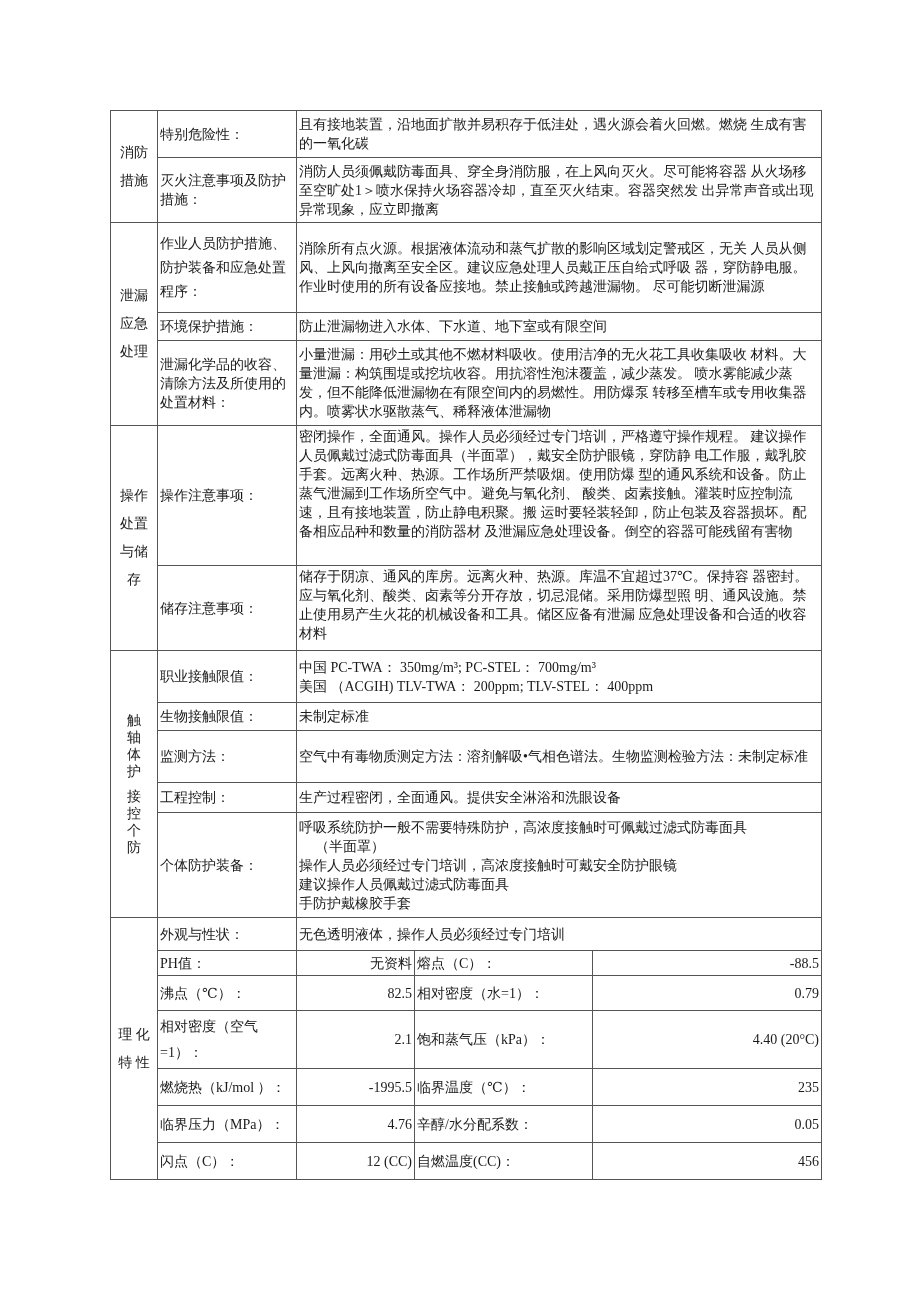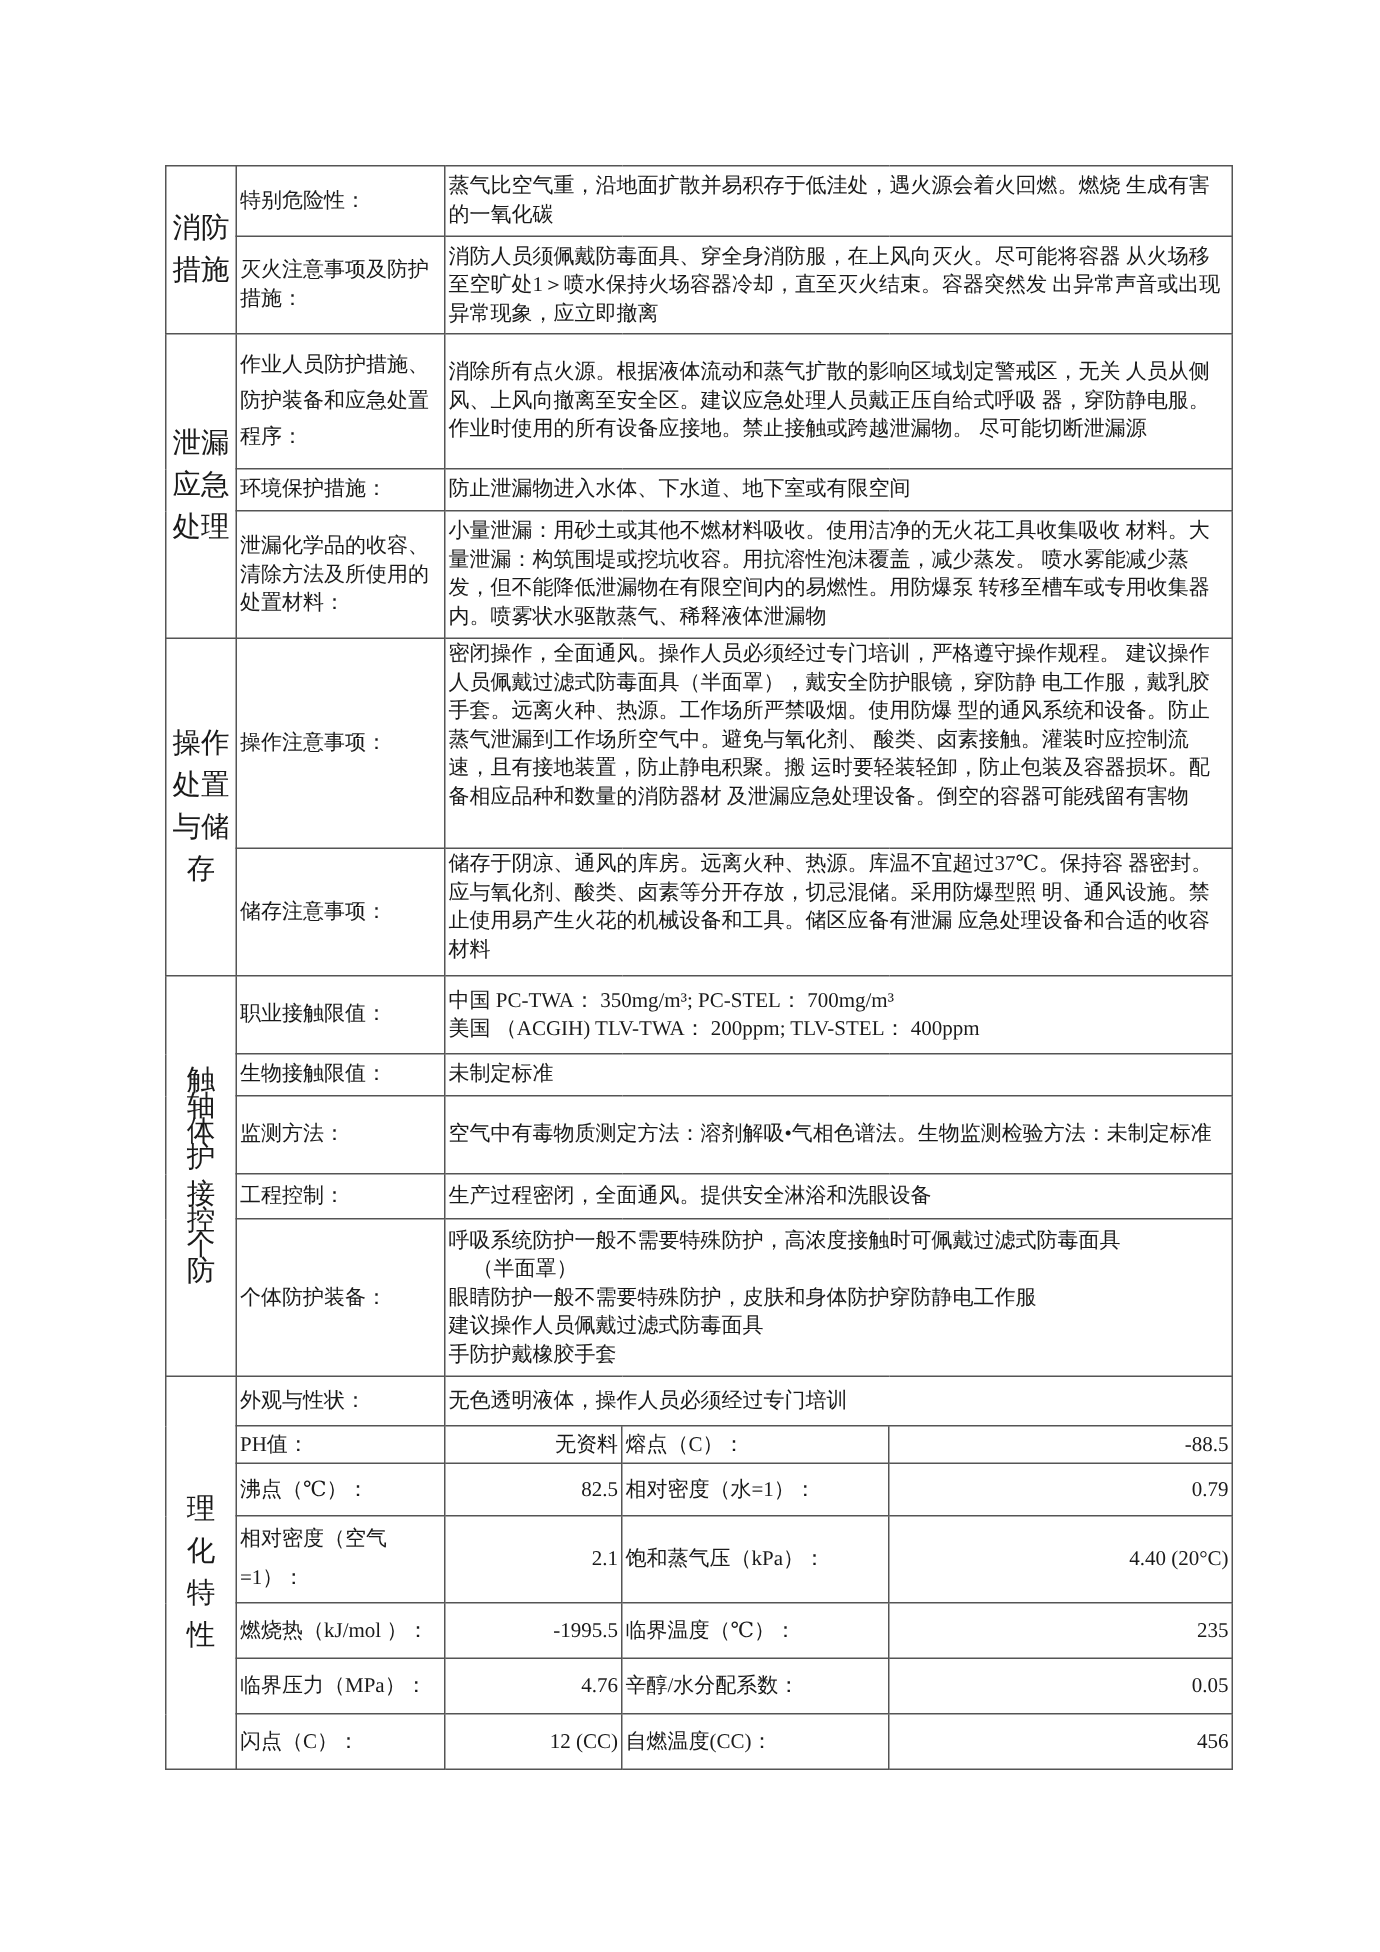--- a/index.html
+++ b/index.html
@@ -56,7 +56,7 @@
       <span class="line">措施</span>
     </td>
     <td class="label">特别危险性：</td>
-    <td class="val" colspan="3">蒸气比空气重，沿地面扩散并易积存于低洼处，遇火源会着火回燃。燃烧 生成有害的一氧化碳</td>
+    <td class="val" colspan="3">且有接地装置，沿地面扩散并易积存于低洼处，遇火源会着火回燃。燃烧 生成有害的一氧化碳</td>
   </tr>
   <tr style="height:65px">
     <td class="label">灭火注意事项及防护措施：</td>

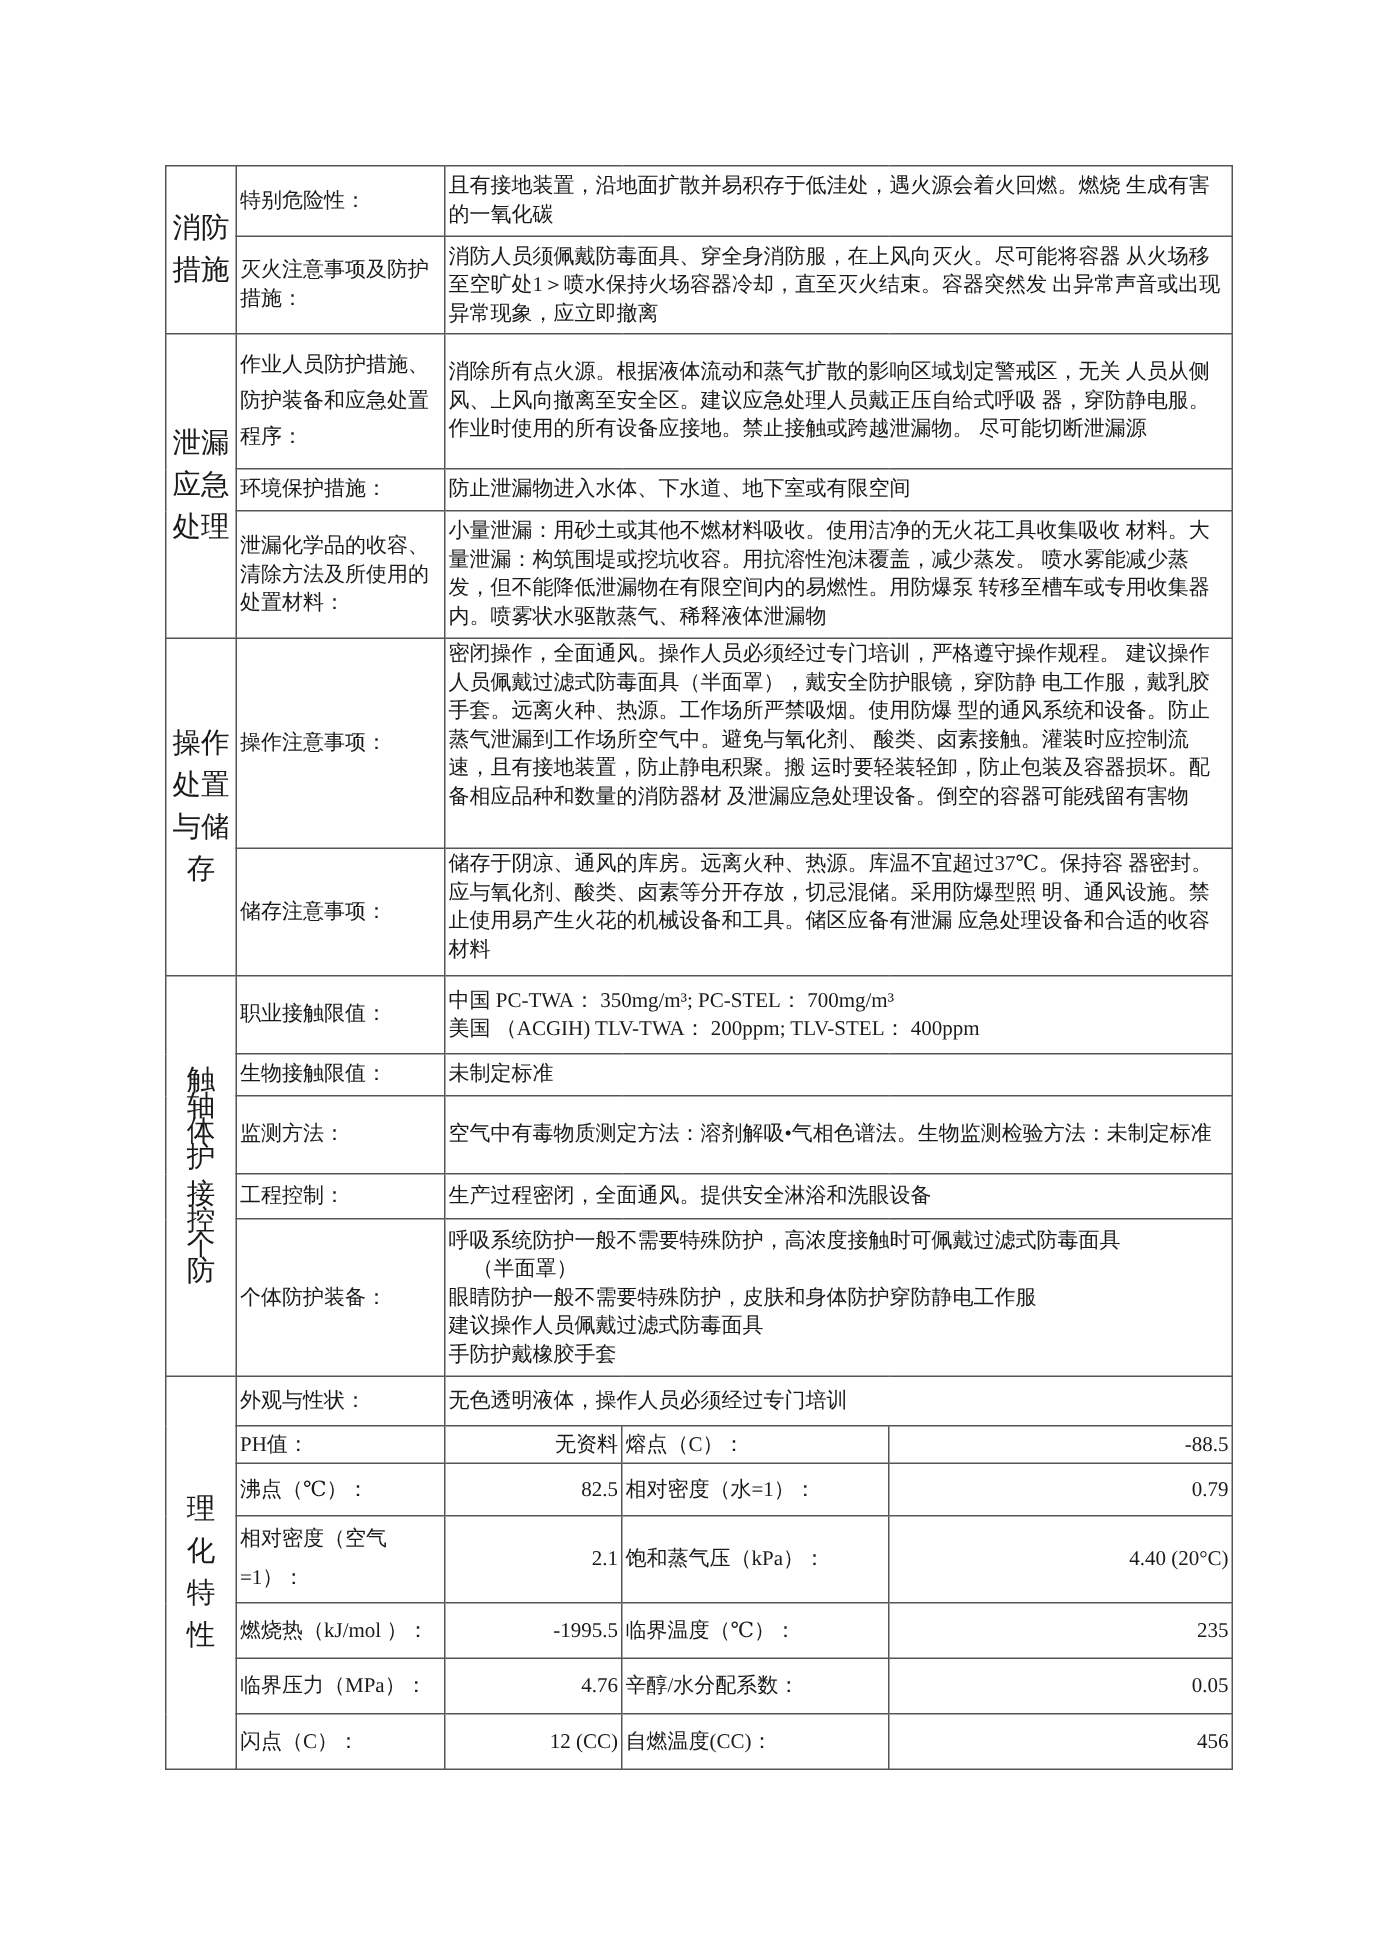--- a/index.html
+++ b/index.html
@@ -23,7 +23,7 @@
   }
   td.section {
     text-align: center;
-    font-size: 19px;
+    font-size: 14px;
     line-height: 28px;
     padding: 0;
   }

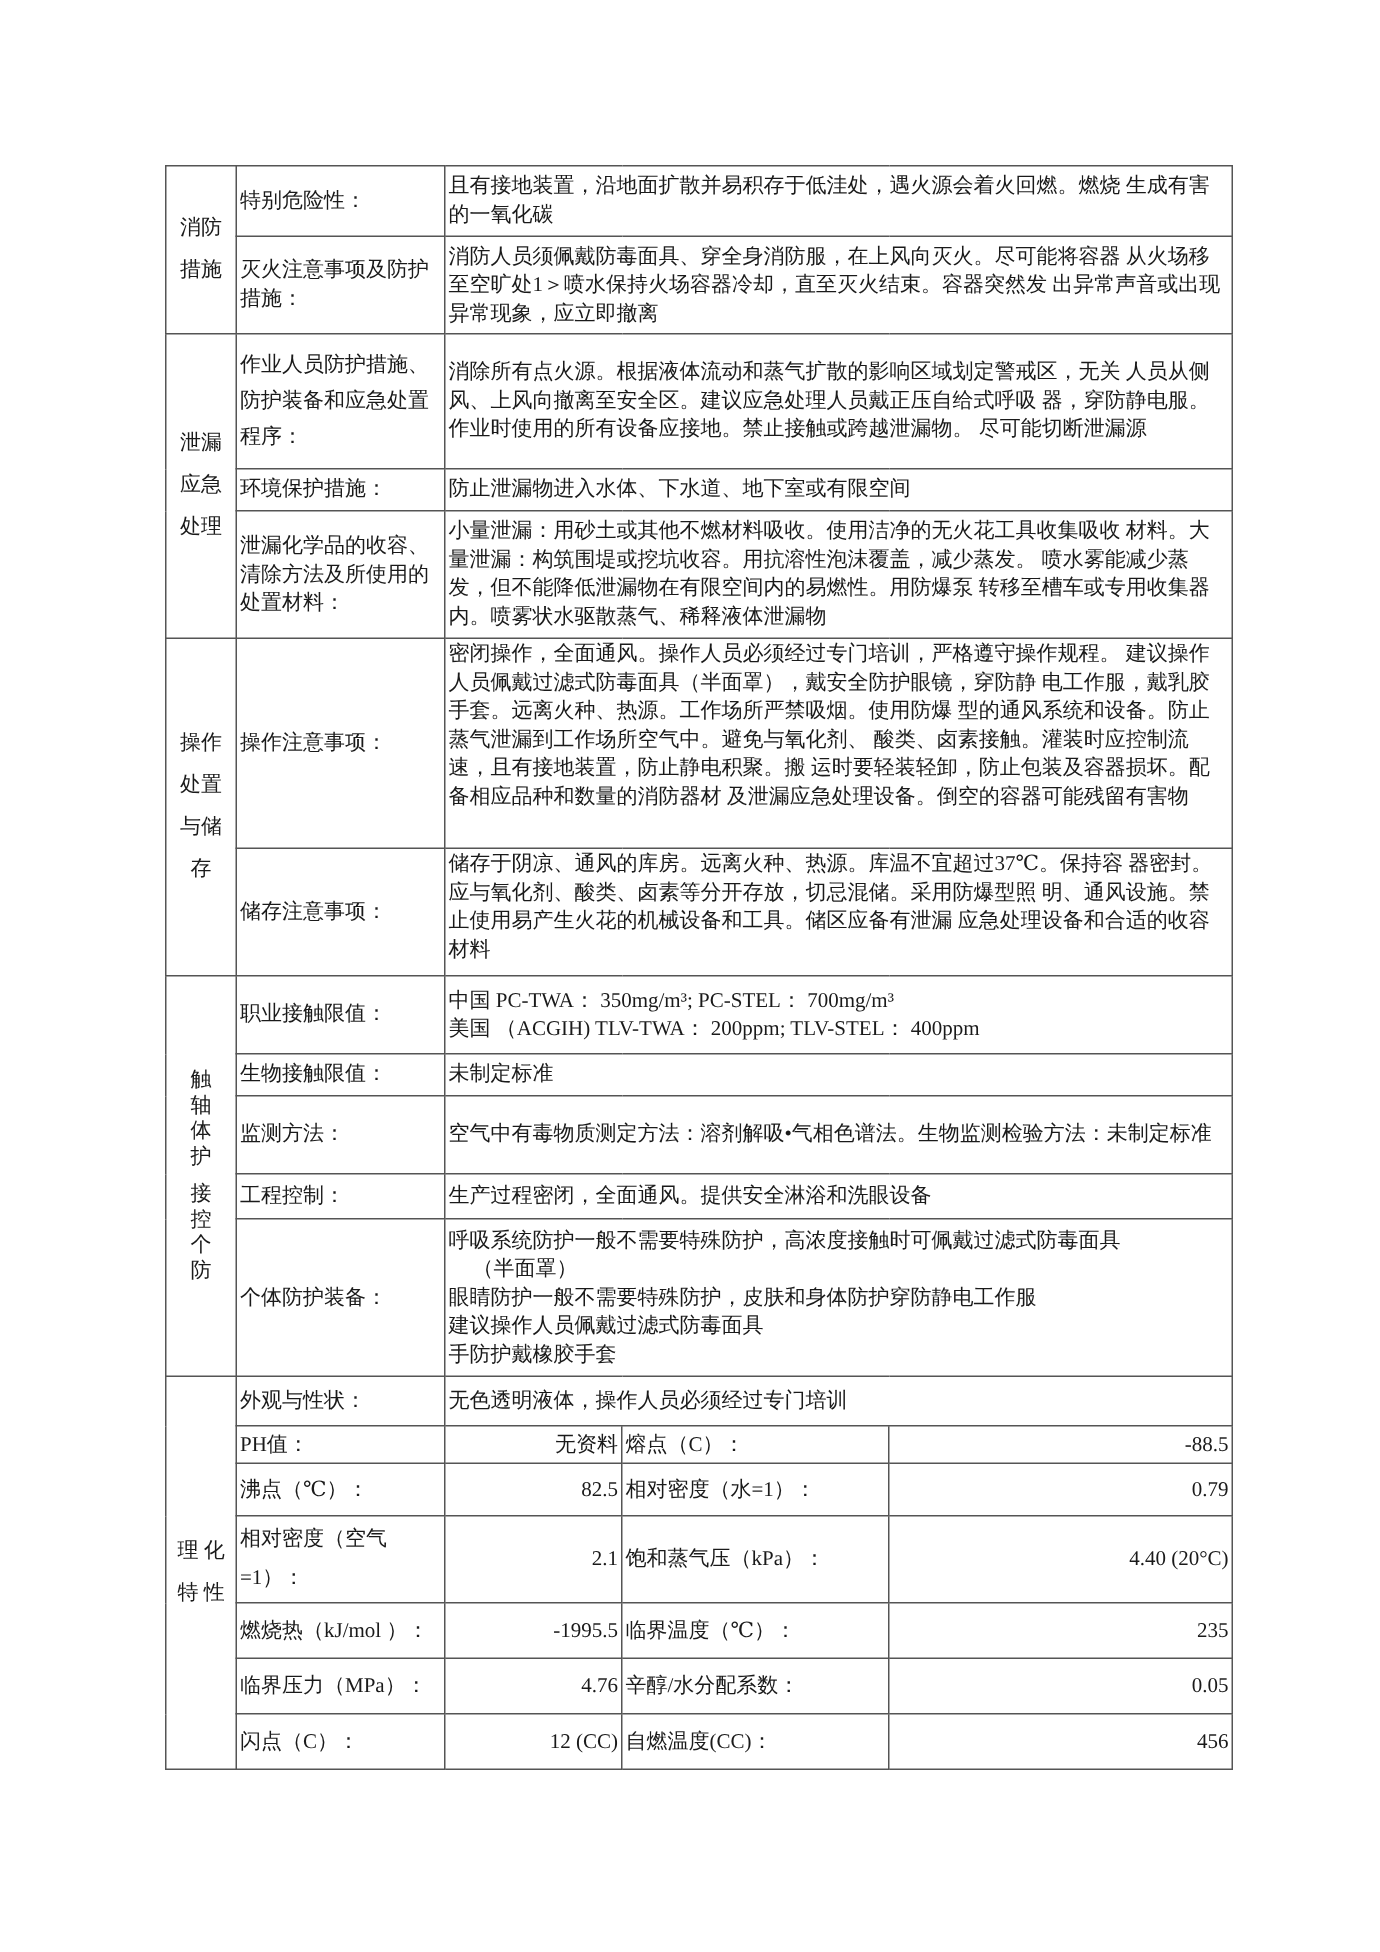--- a/index.html
+++ b/index.html
@@ -131,7 +131,7 @@
     <td class="val" colspan="3">
       <span class="line">呼吸系统防护一般不需要特殊防护，高浓度接触时可佩戴过滤式防毒面具</span>
       <span class="line indent">（半面罩）</span>
-      <span class="line">眼睛防护一般不需要特殊防护，皮肤和身体防护穿防静电工作服</span>
+      <span class="line">操作人员必须经过专门培训，高浓度接触时可戴安全防护眼镜</span>
       <span class="line">建议操作人员佩戴过滤式防毒面具</span>
       <span class="line">手防护戴橡胶手套</span>
     </td>

